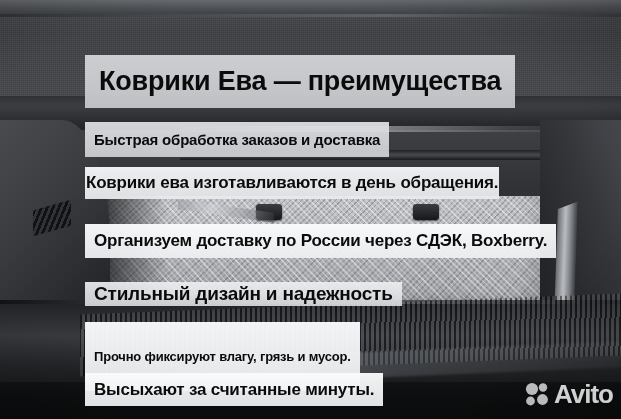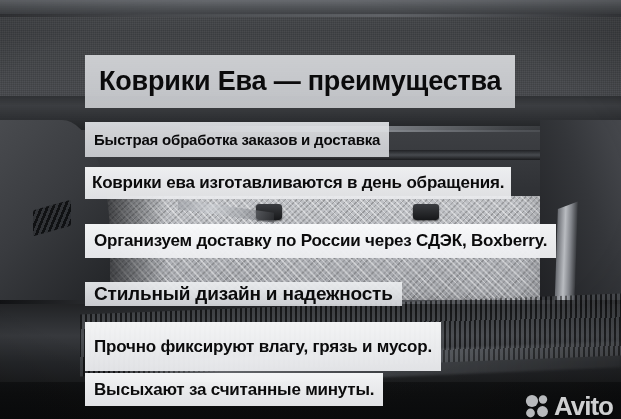--- a/index.html
+++ b/index.html
@@ -179,7 +179,7 @@
     font-size:15px;
   }
   .b2{
-    left:85px; top:167px; height:32px; padding:0 7px;
+    left:85px; top:167px; height:32px; padding:0 1px;
     background:linear-gradient(180deg, rgba(248,249,250,.95), rgba(232,233,236,.95));
     font-size:17px;
   }

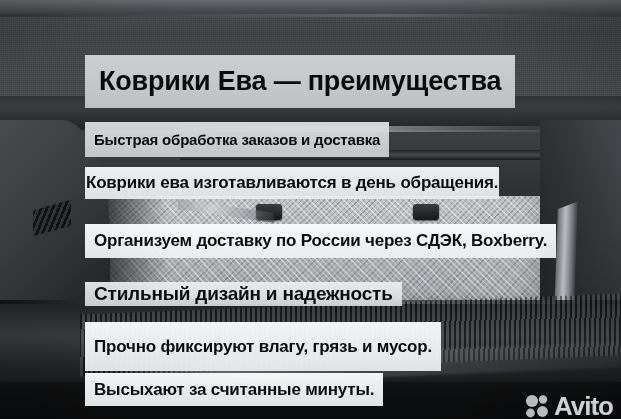--- a/index.html
+++ b/index.html
@@ -195,9 +195,9 @@
     font-size:19px;
   }
   .b5{
-    left:85px; top:322px; height:33px; padding:8px 9px;
+    left:85px; top:322px; height:33px; padding:18px 9px;
     background:linear-gradient(180deg, rgba(250,251,252,.96), rgba(232,233,236,.96));
-    font-size:17px;
+    font-size:13px;
   }
   .b6{
     left:85px; top:373px; height:33px; padding:0 9px;

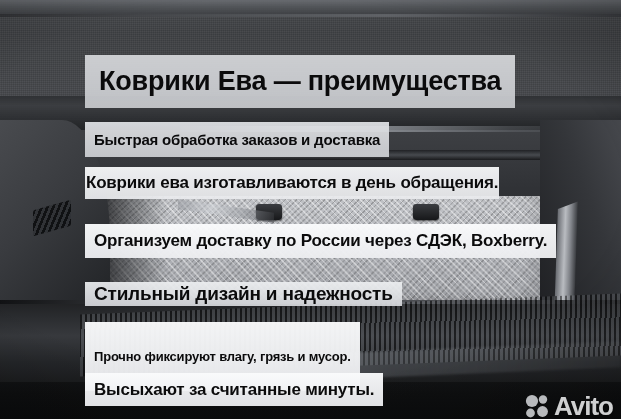--- a/index.html
+++ b/index.html
@@ -207,7 +207,7 @@
 
   
   .avito{
-    position:absolute; right:8px; bottom:0;
+    position:absolute; right:8px; bottom:12px;
     display:flex; align-items:center; gap:4px;
     opacity:.85;
   }

